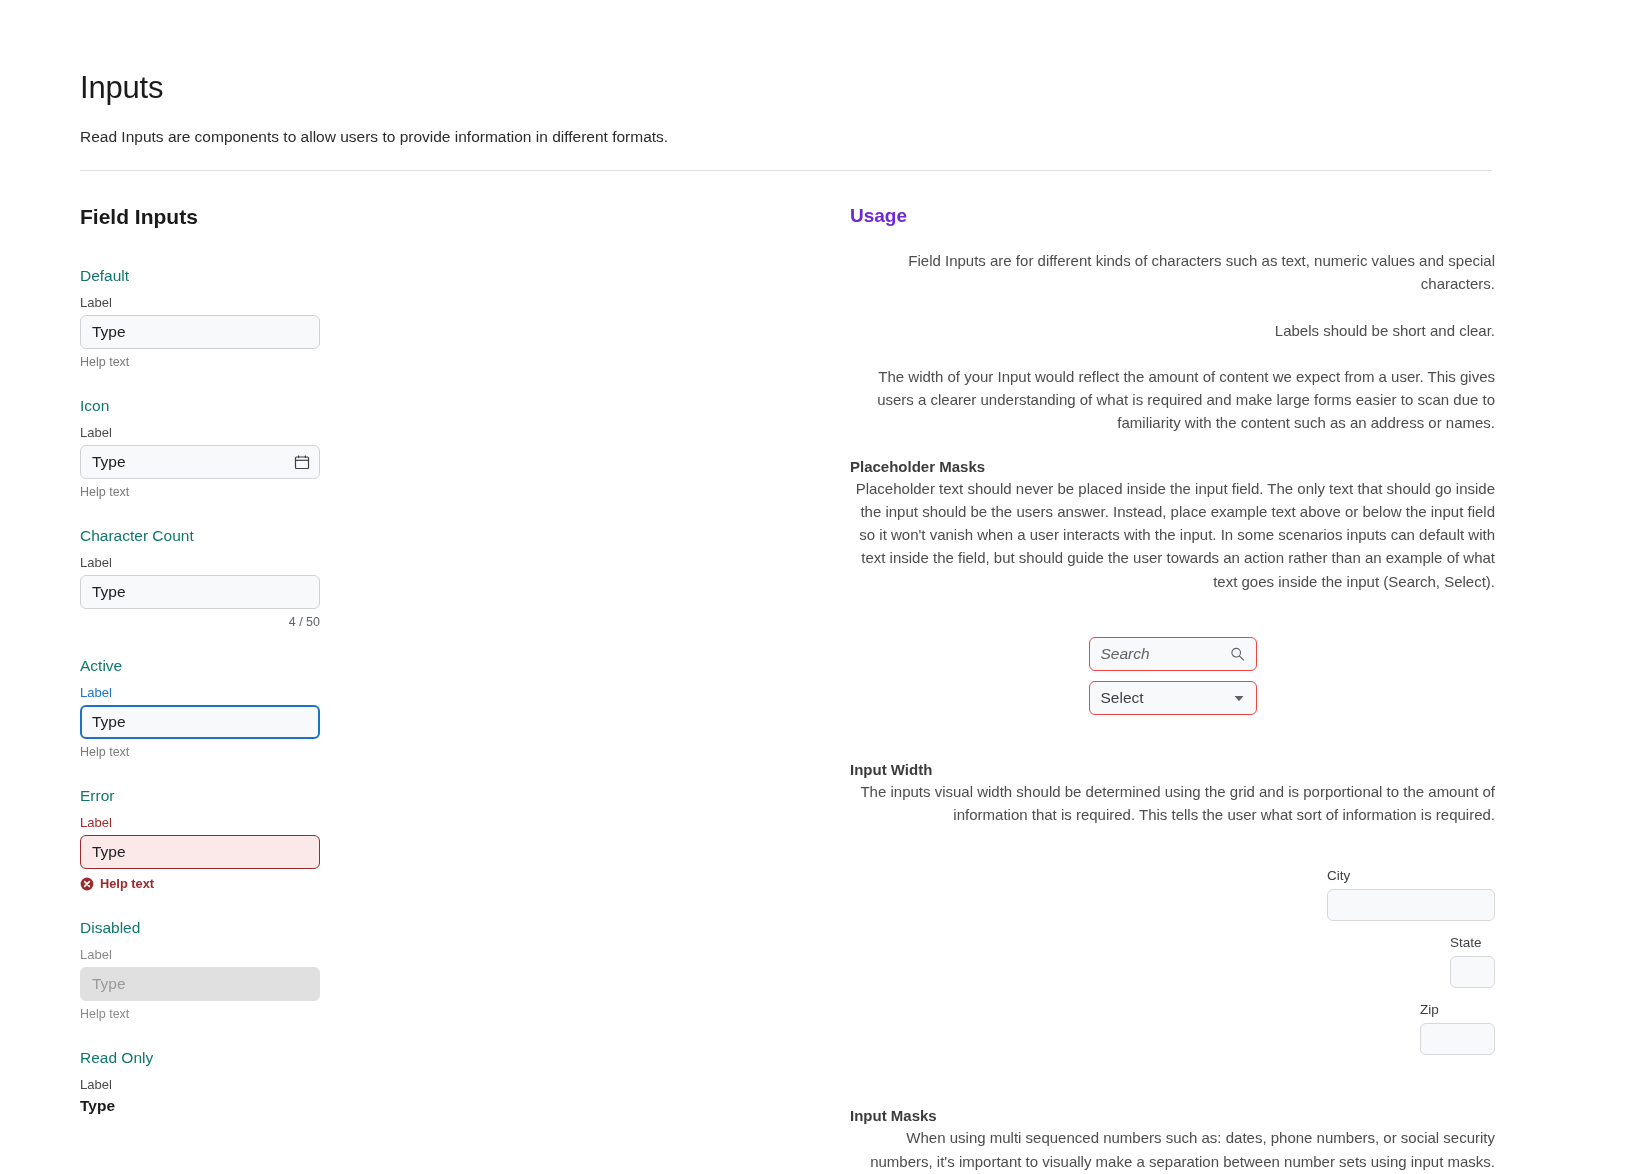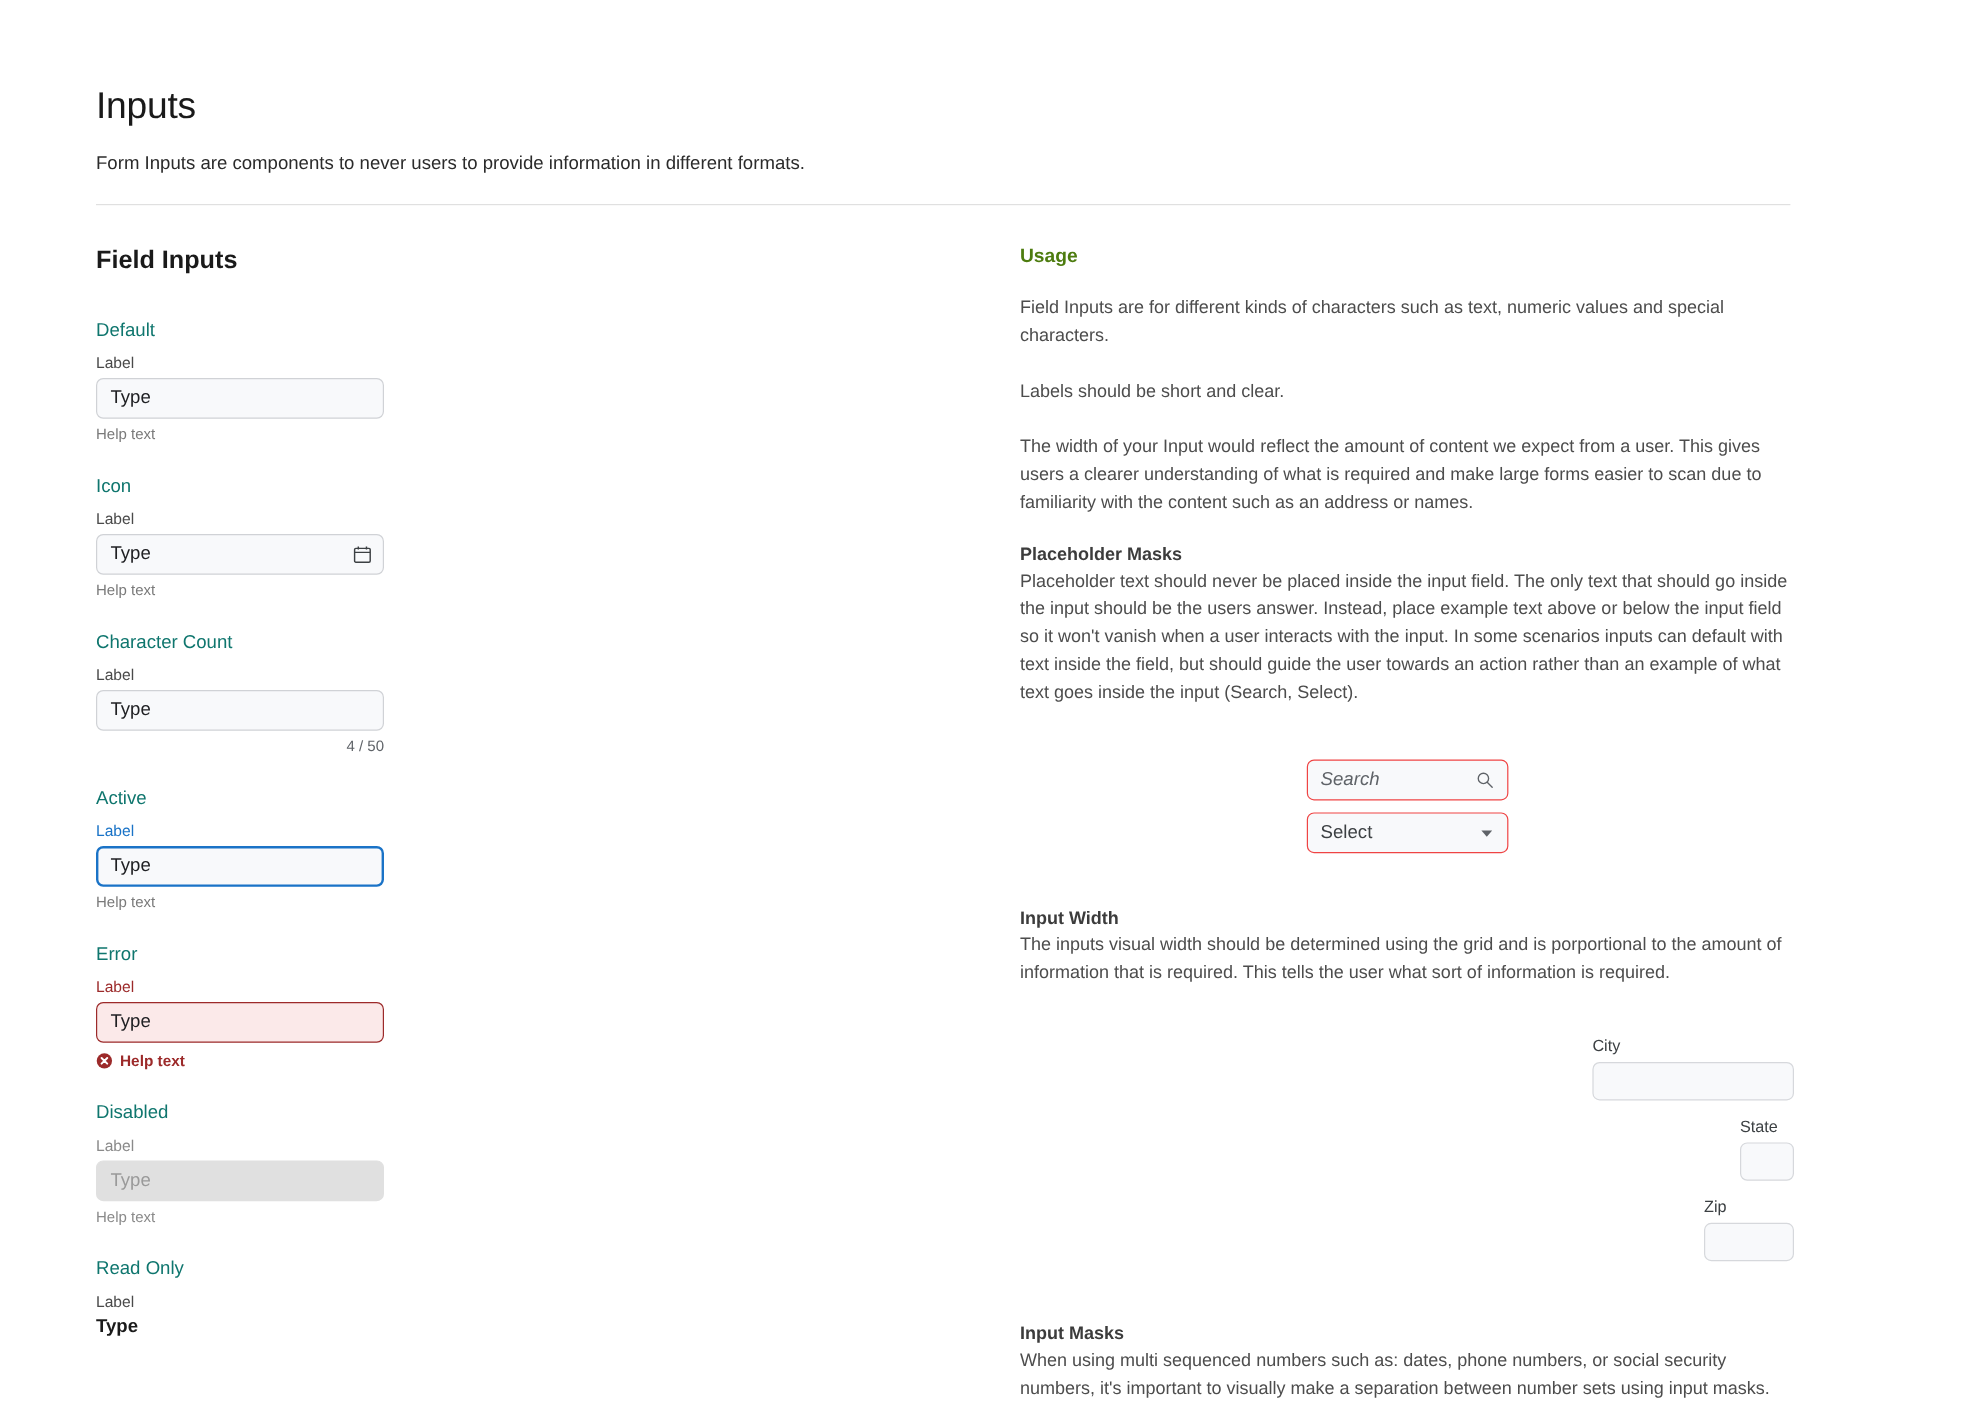--- a/index.html
+++ b/index.html
@@ -237,7 +237,7 @@
 <div class="page">
 
   <h1 class="page-title">Inputs</h1>
-  <p class="page-subtitle">Form Inputs are components to never users to provide information in different formats.</p>
+  <p class="page-subtitle">Read Inputs are components to allow users to provide information in different formats.</p>
   <div class="divider"></div>
 
   <div class="columns">

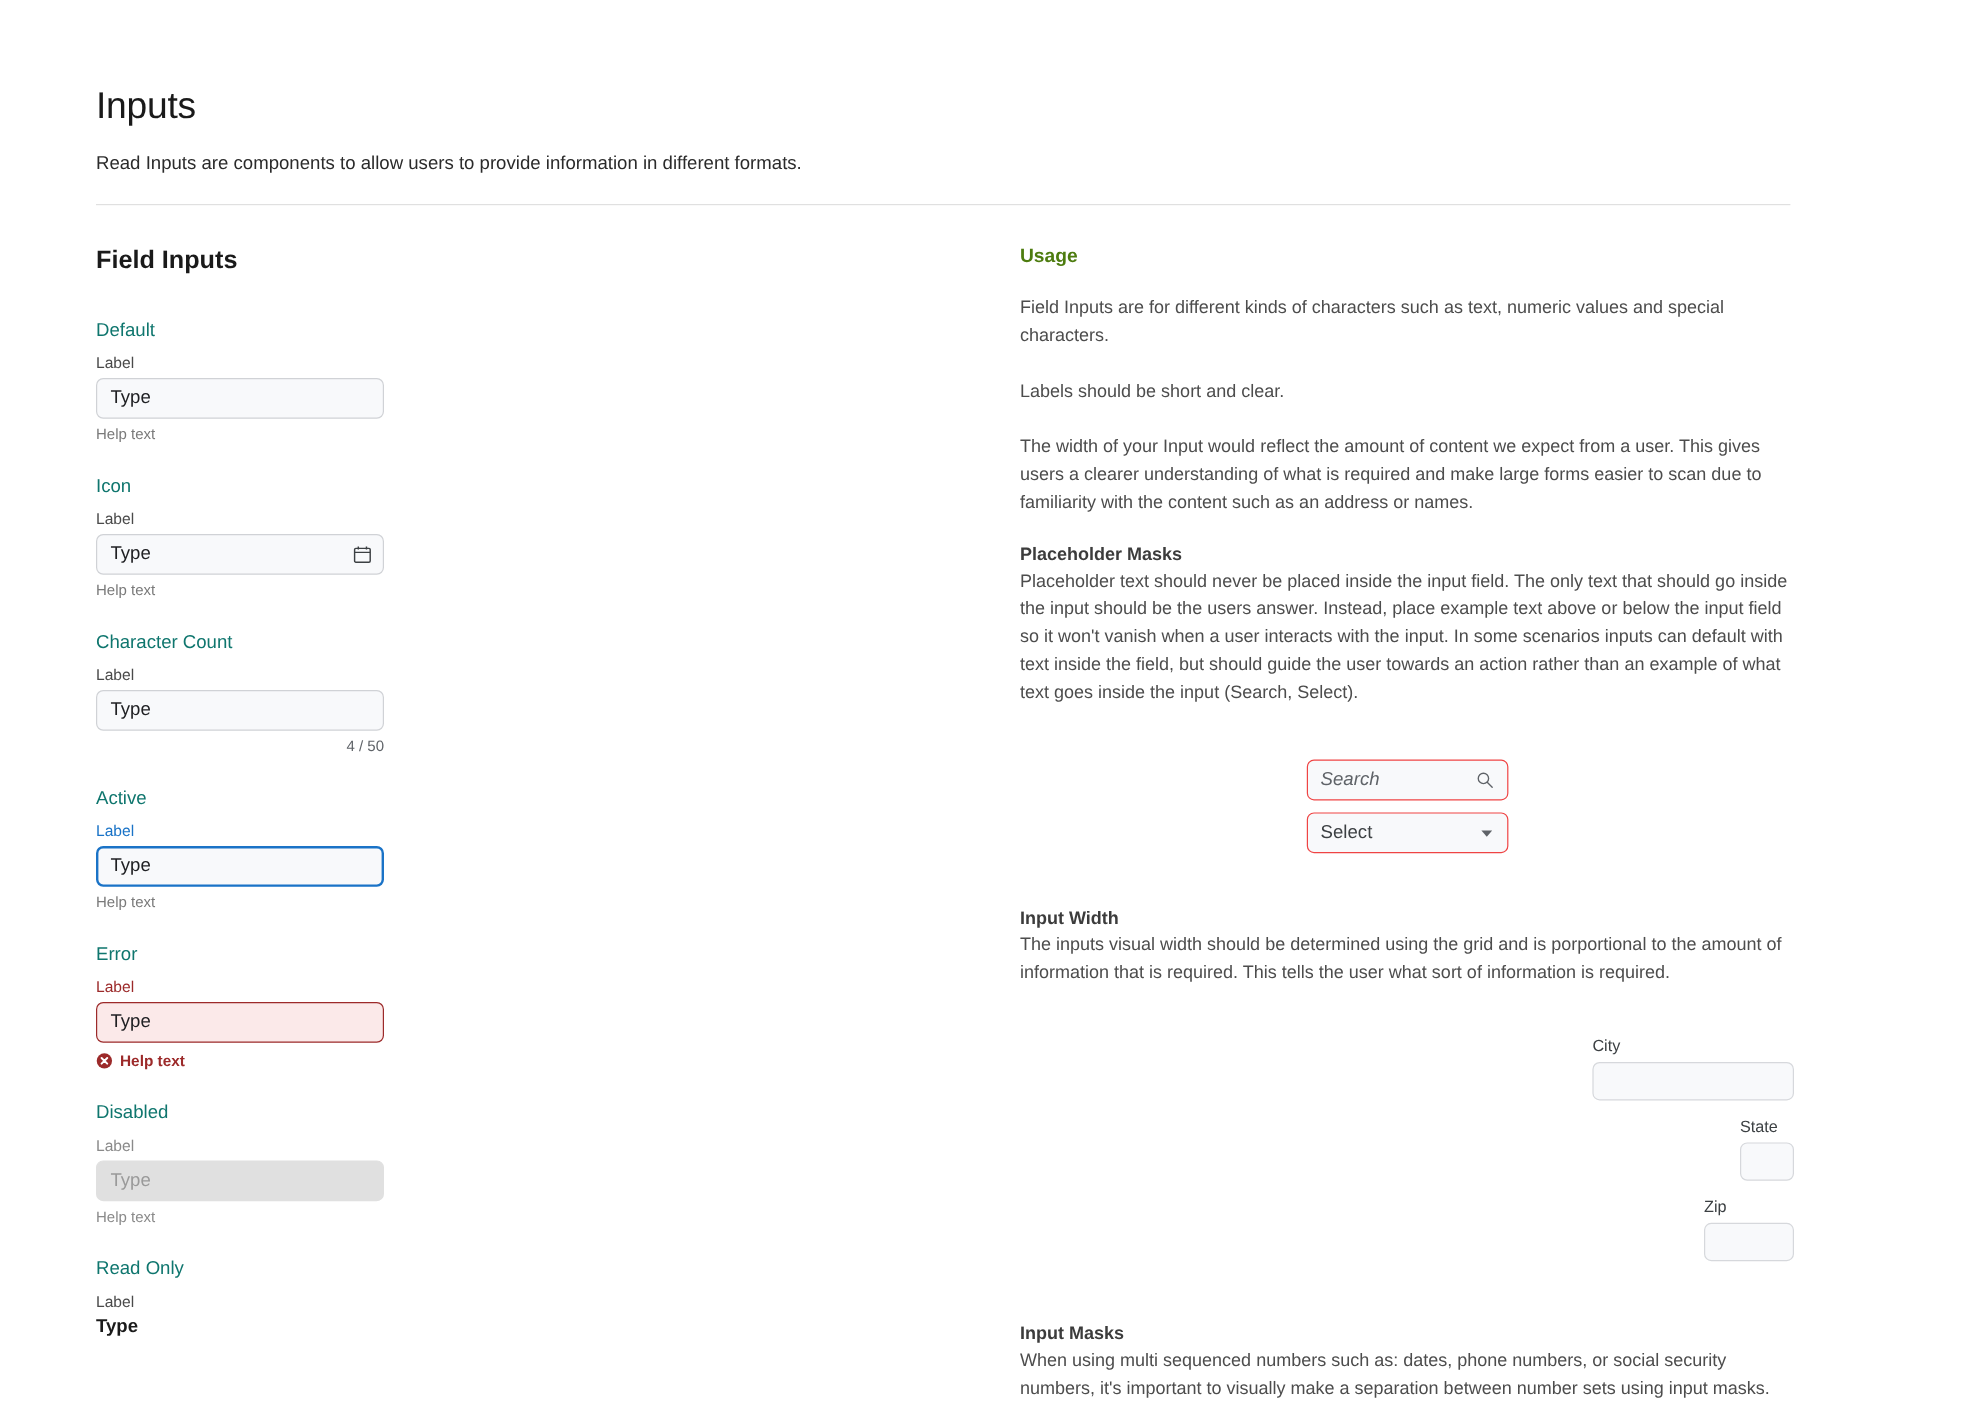--- a/index.html
+++ b/index.html
@@ -153,9 +153,9 @@
 
   
   .usage-title {
-    font-size: 16px;
-    font-weight: bold;
-    color: #4d7c0f;
+    font-size: 19px;
+    font-weight: bold;
+    color: #6d28d9;
     margin: 0 0 22px 0;
   }
   .usage-p {

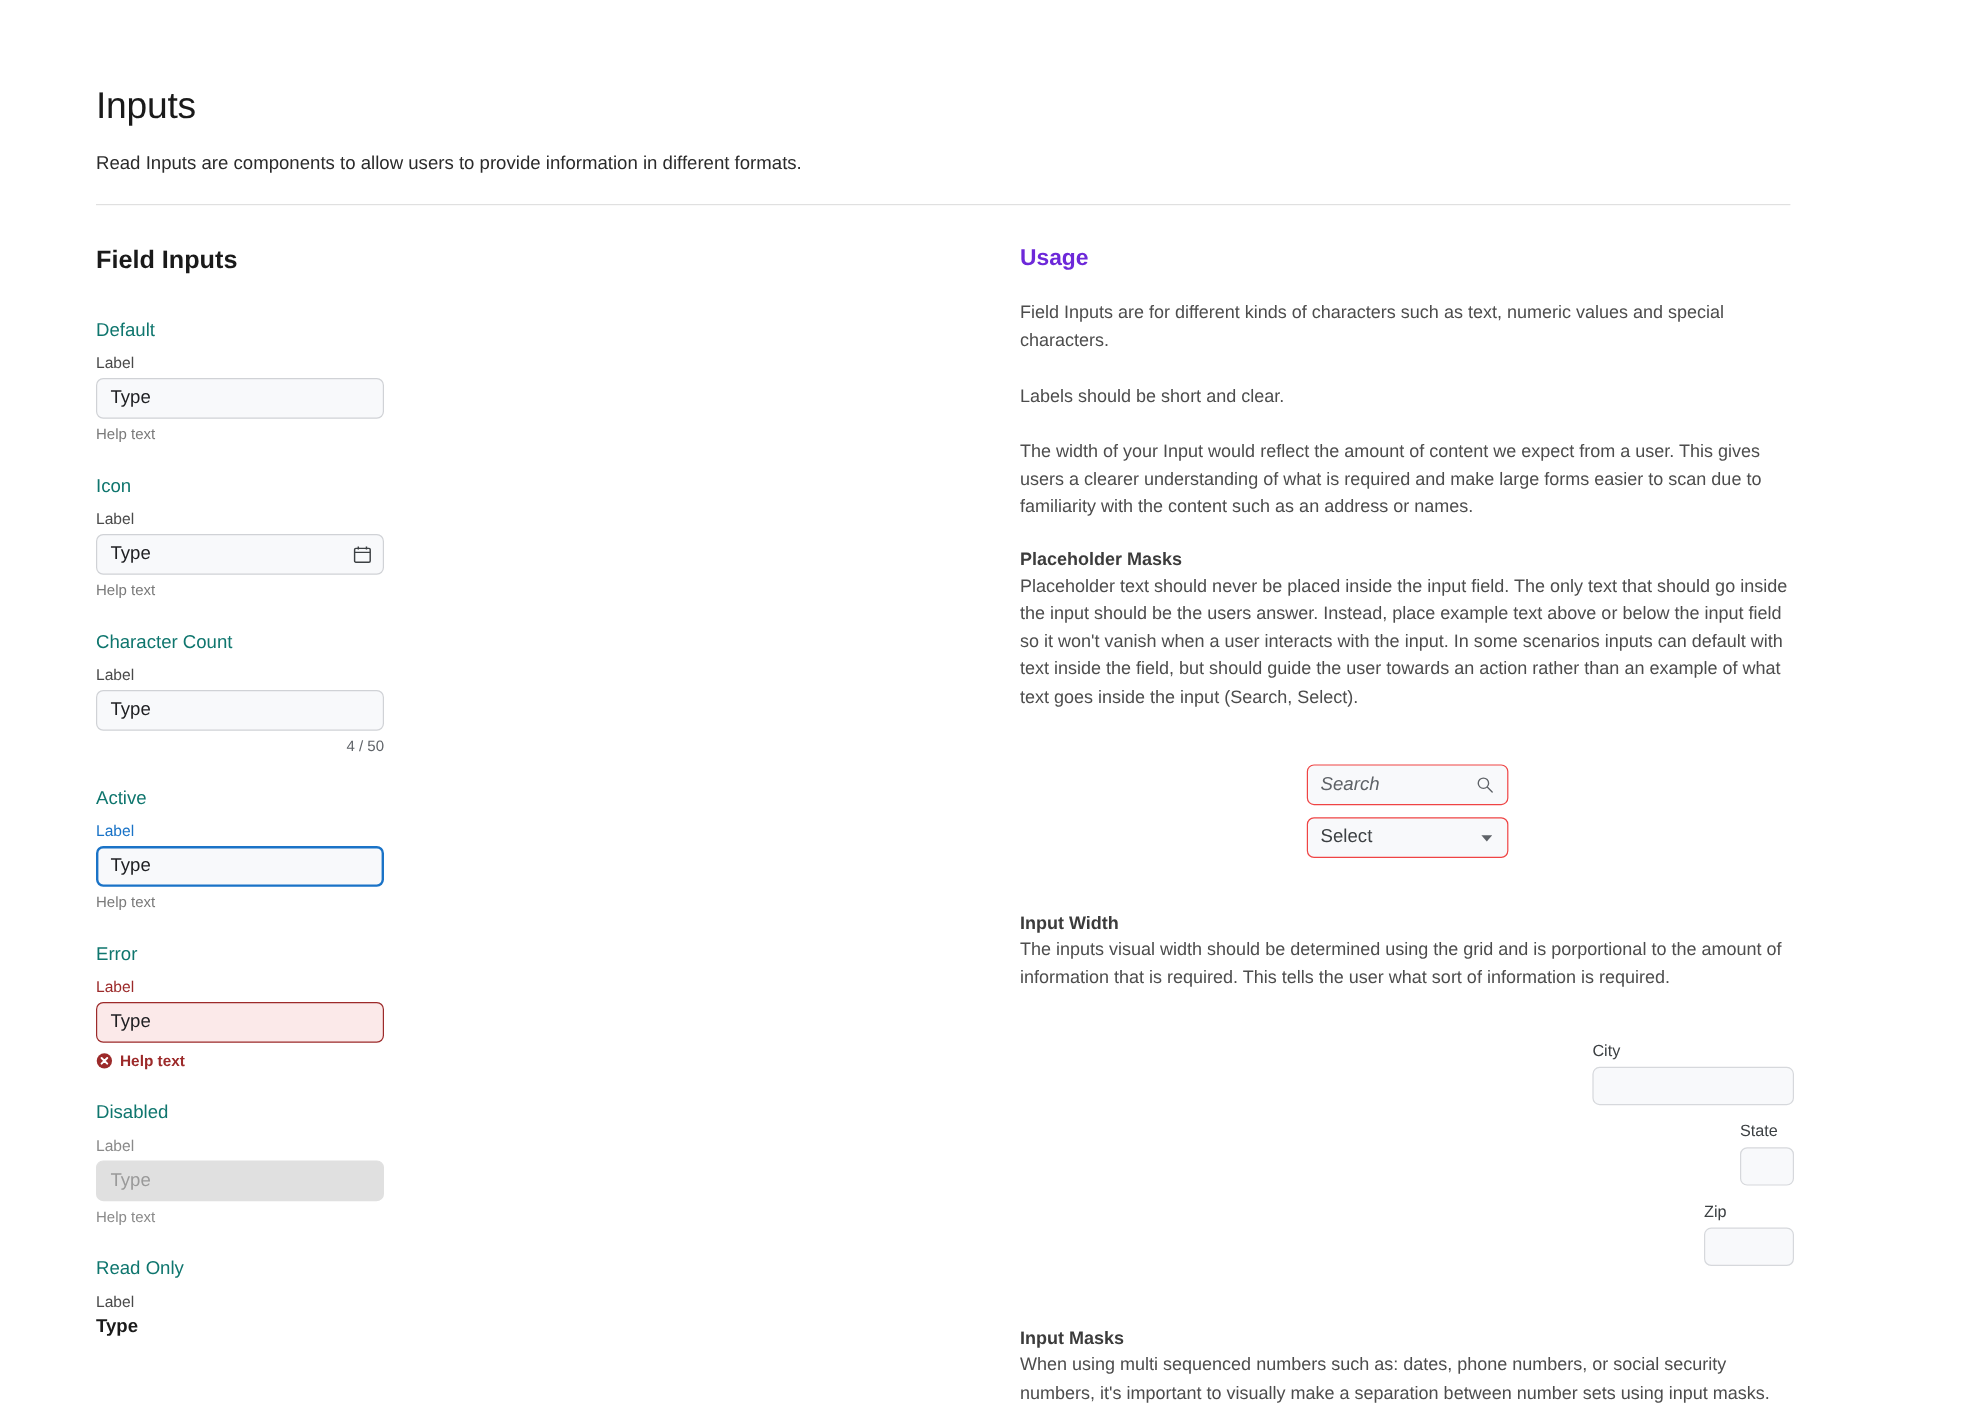--- a/index.html
+++ b/index.html
@@ -163,6 +163,7 @@
     line-height: 1.55;
     color: #4d4d4d;
     margin: 0 0 23px 0;
+    text-align: right;
   }
   .sub-head {
     font-size: 15px;

